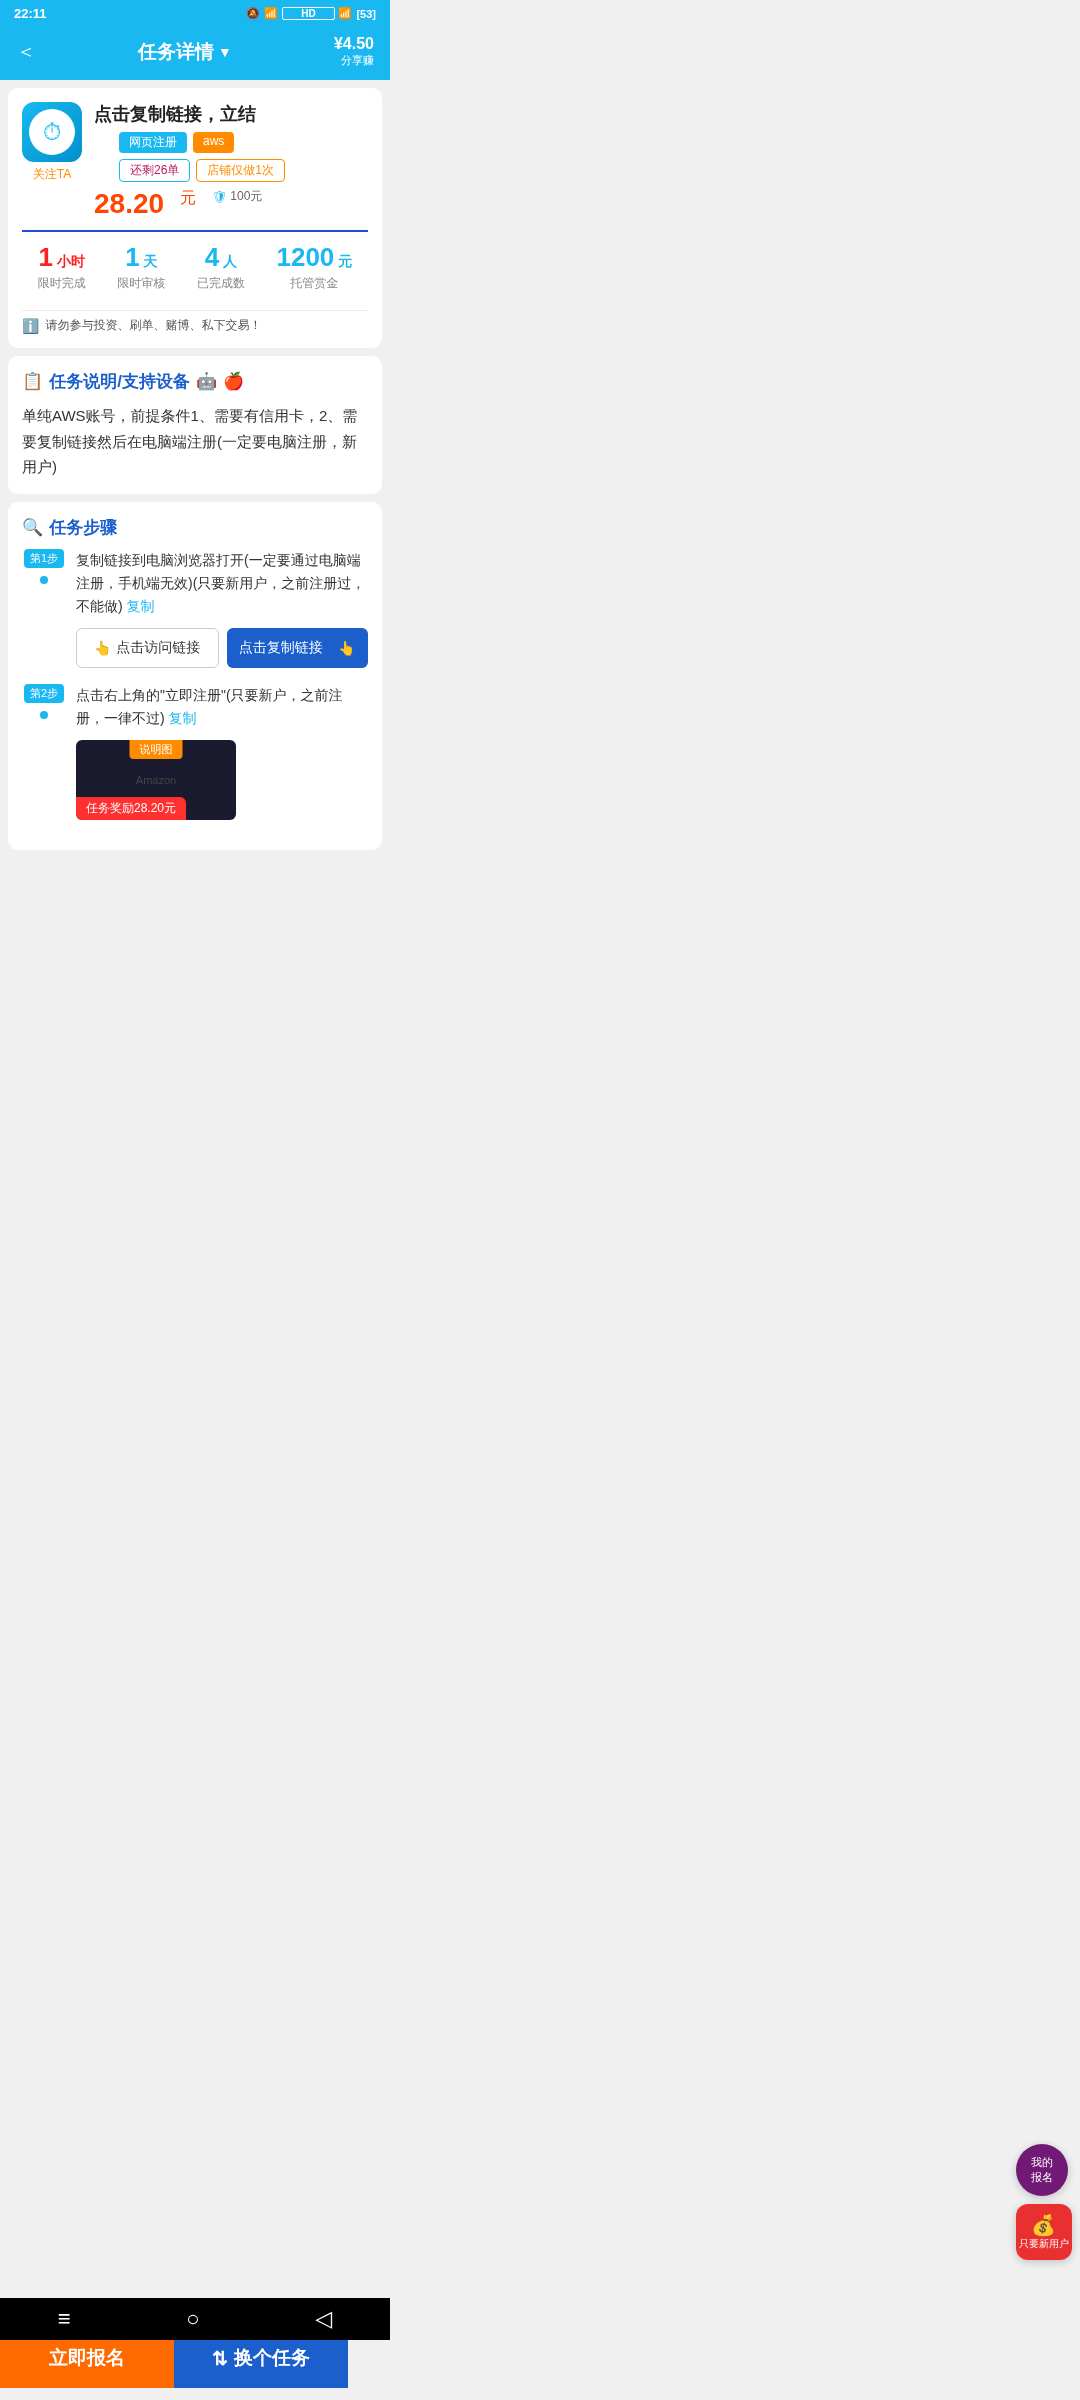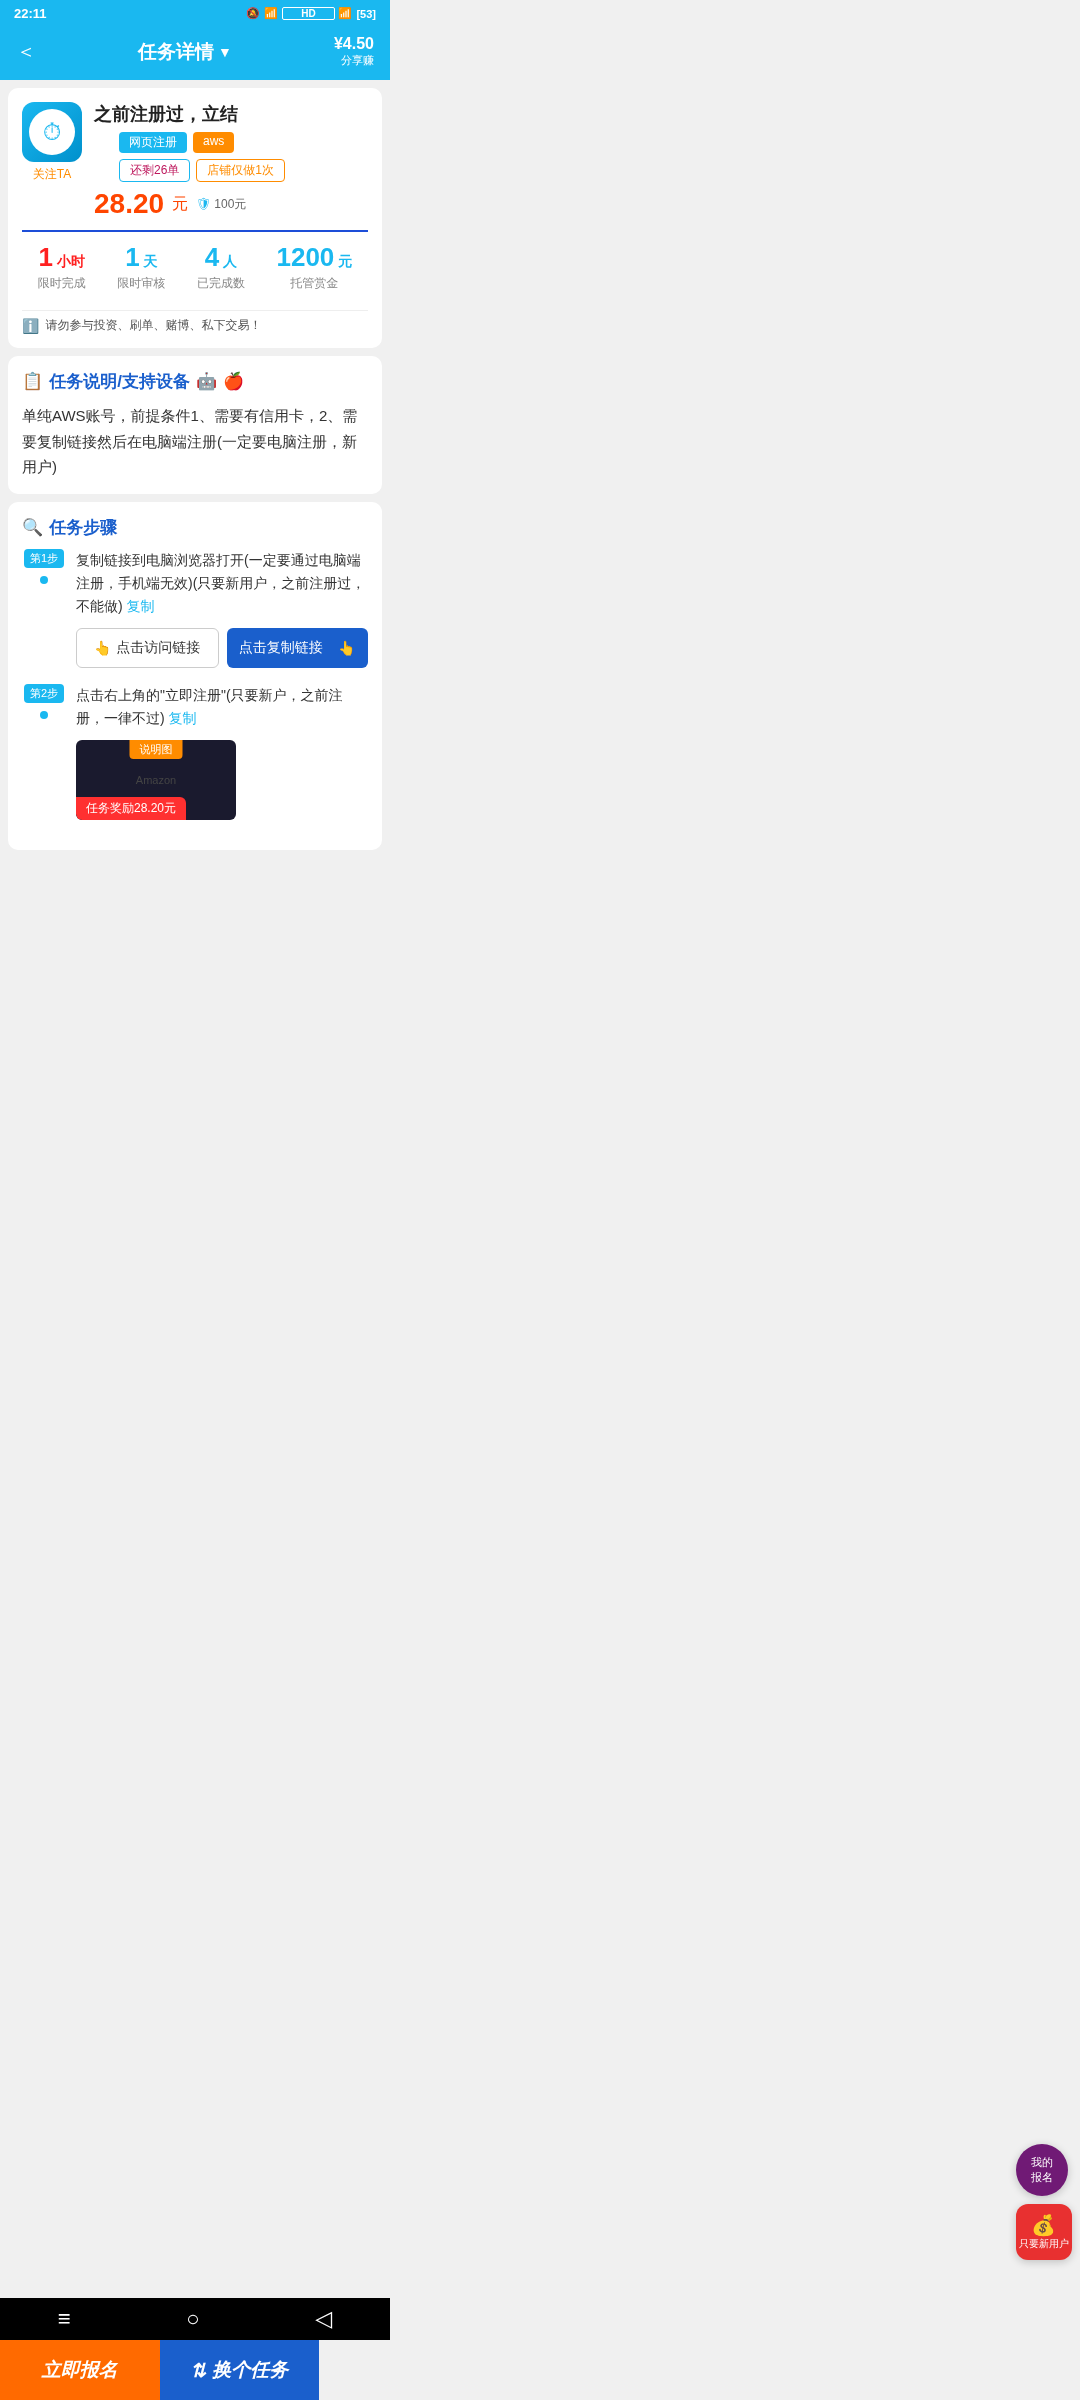--- a/index.html
+++ b/index.html
@@ -457,7 +457,7 @@
         <div class="follow-ta">关注TA</div>
       </div>
       <div class="task-info">
-        <div class="task-title">之前注册过，立结</div>
+        <div class="task-title">点击复制链接，立结</div>
         <div class="task-tags">
           <span class="tag tag-blue">网页注册</span>
           <span class="tag tag-orange">aws</span>

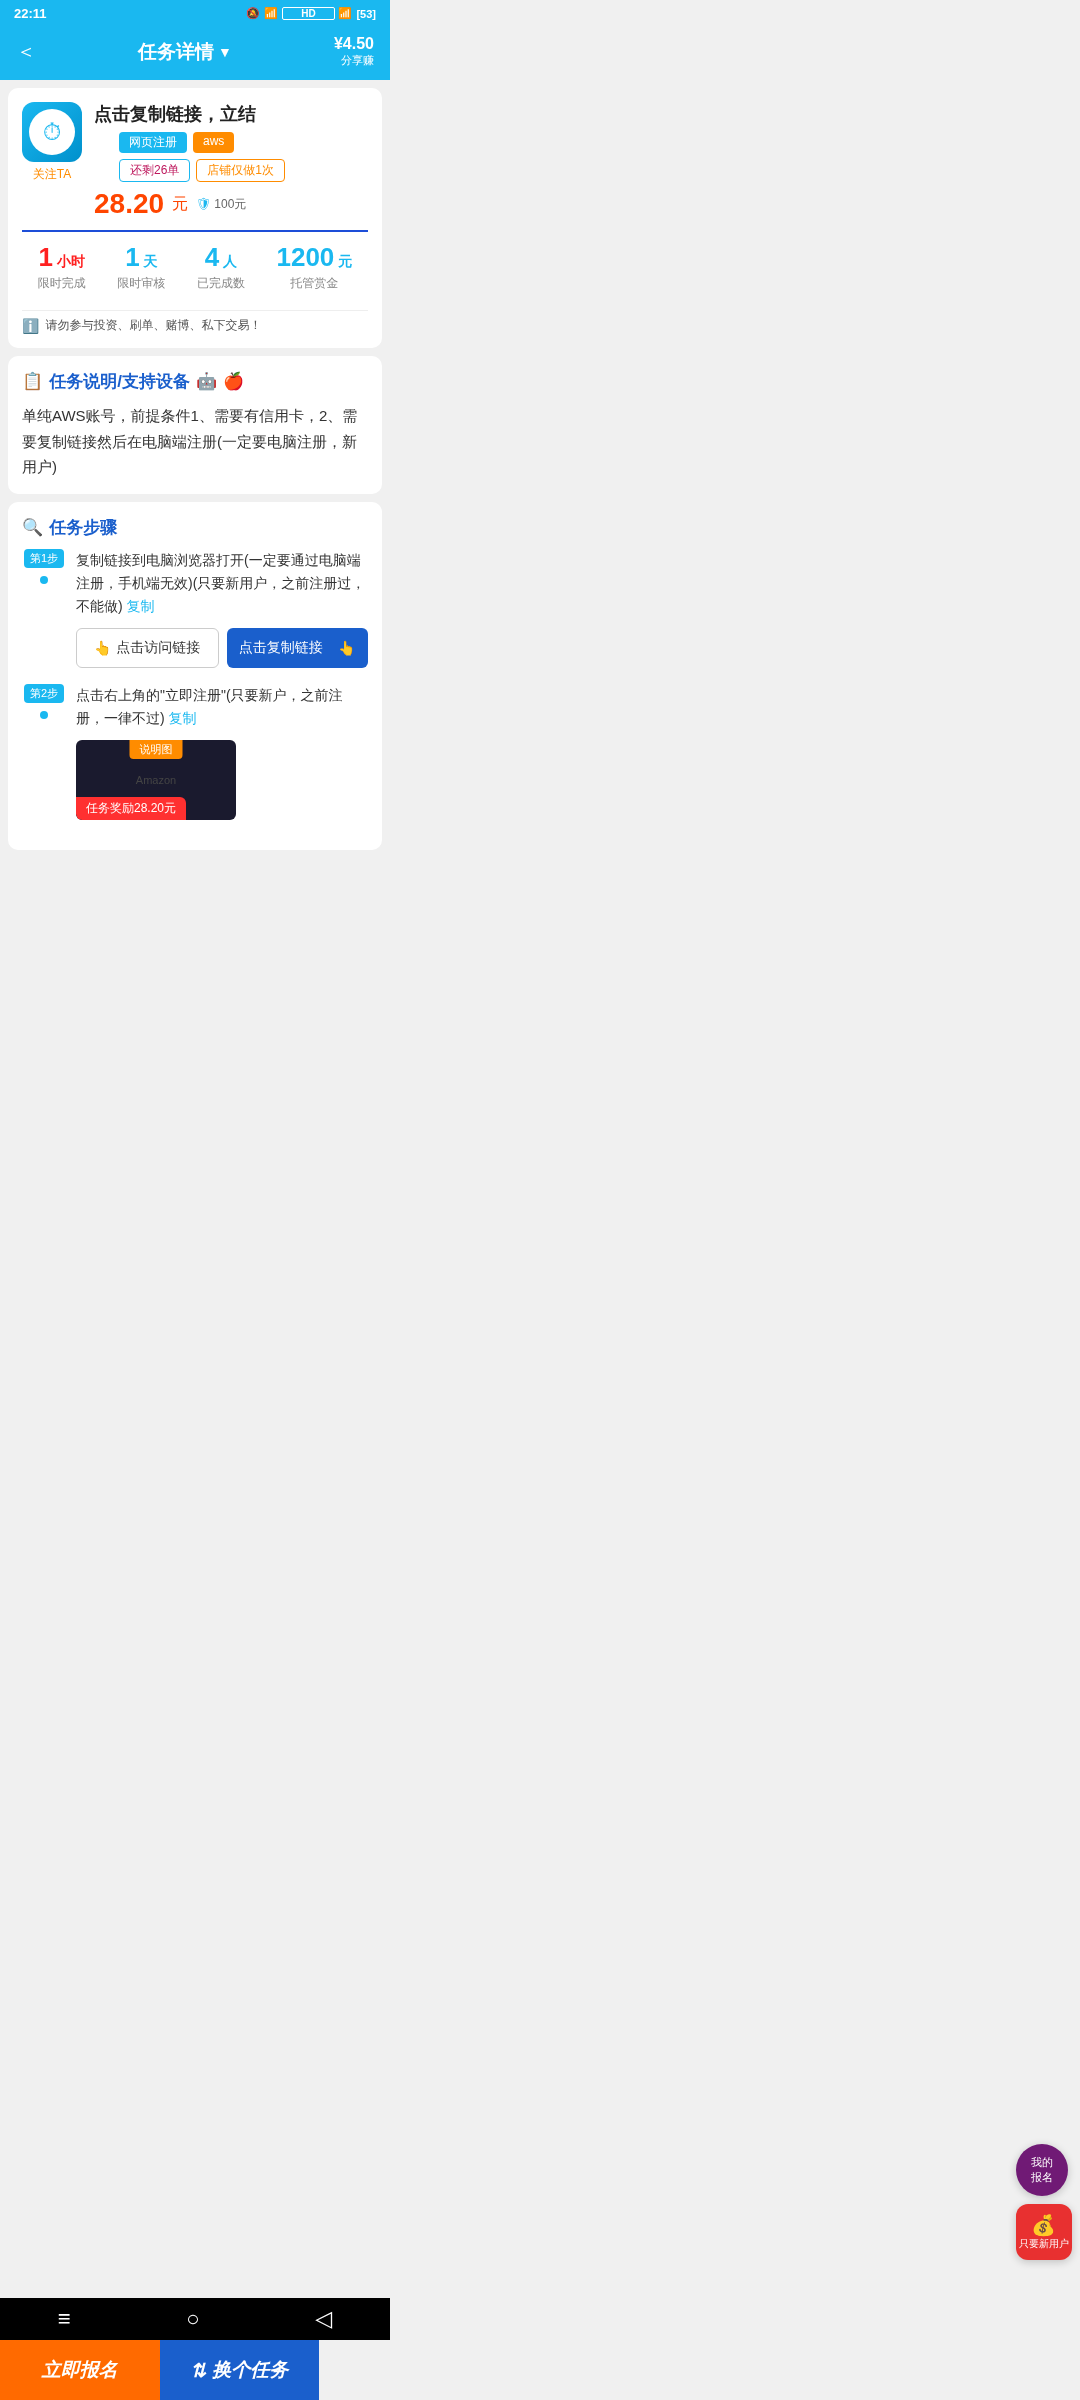--- a/index.html
+++ b/index.html
@@ -156,8 +156,8 @@
     }
     .task-price-row {
       display: flex;
-      align-items: center;
-      gap: 8px;
+      align-items: flex-start;
+      gap: 16px;
     }
     .price-main {
       font-size: 28px;

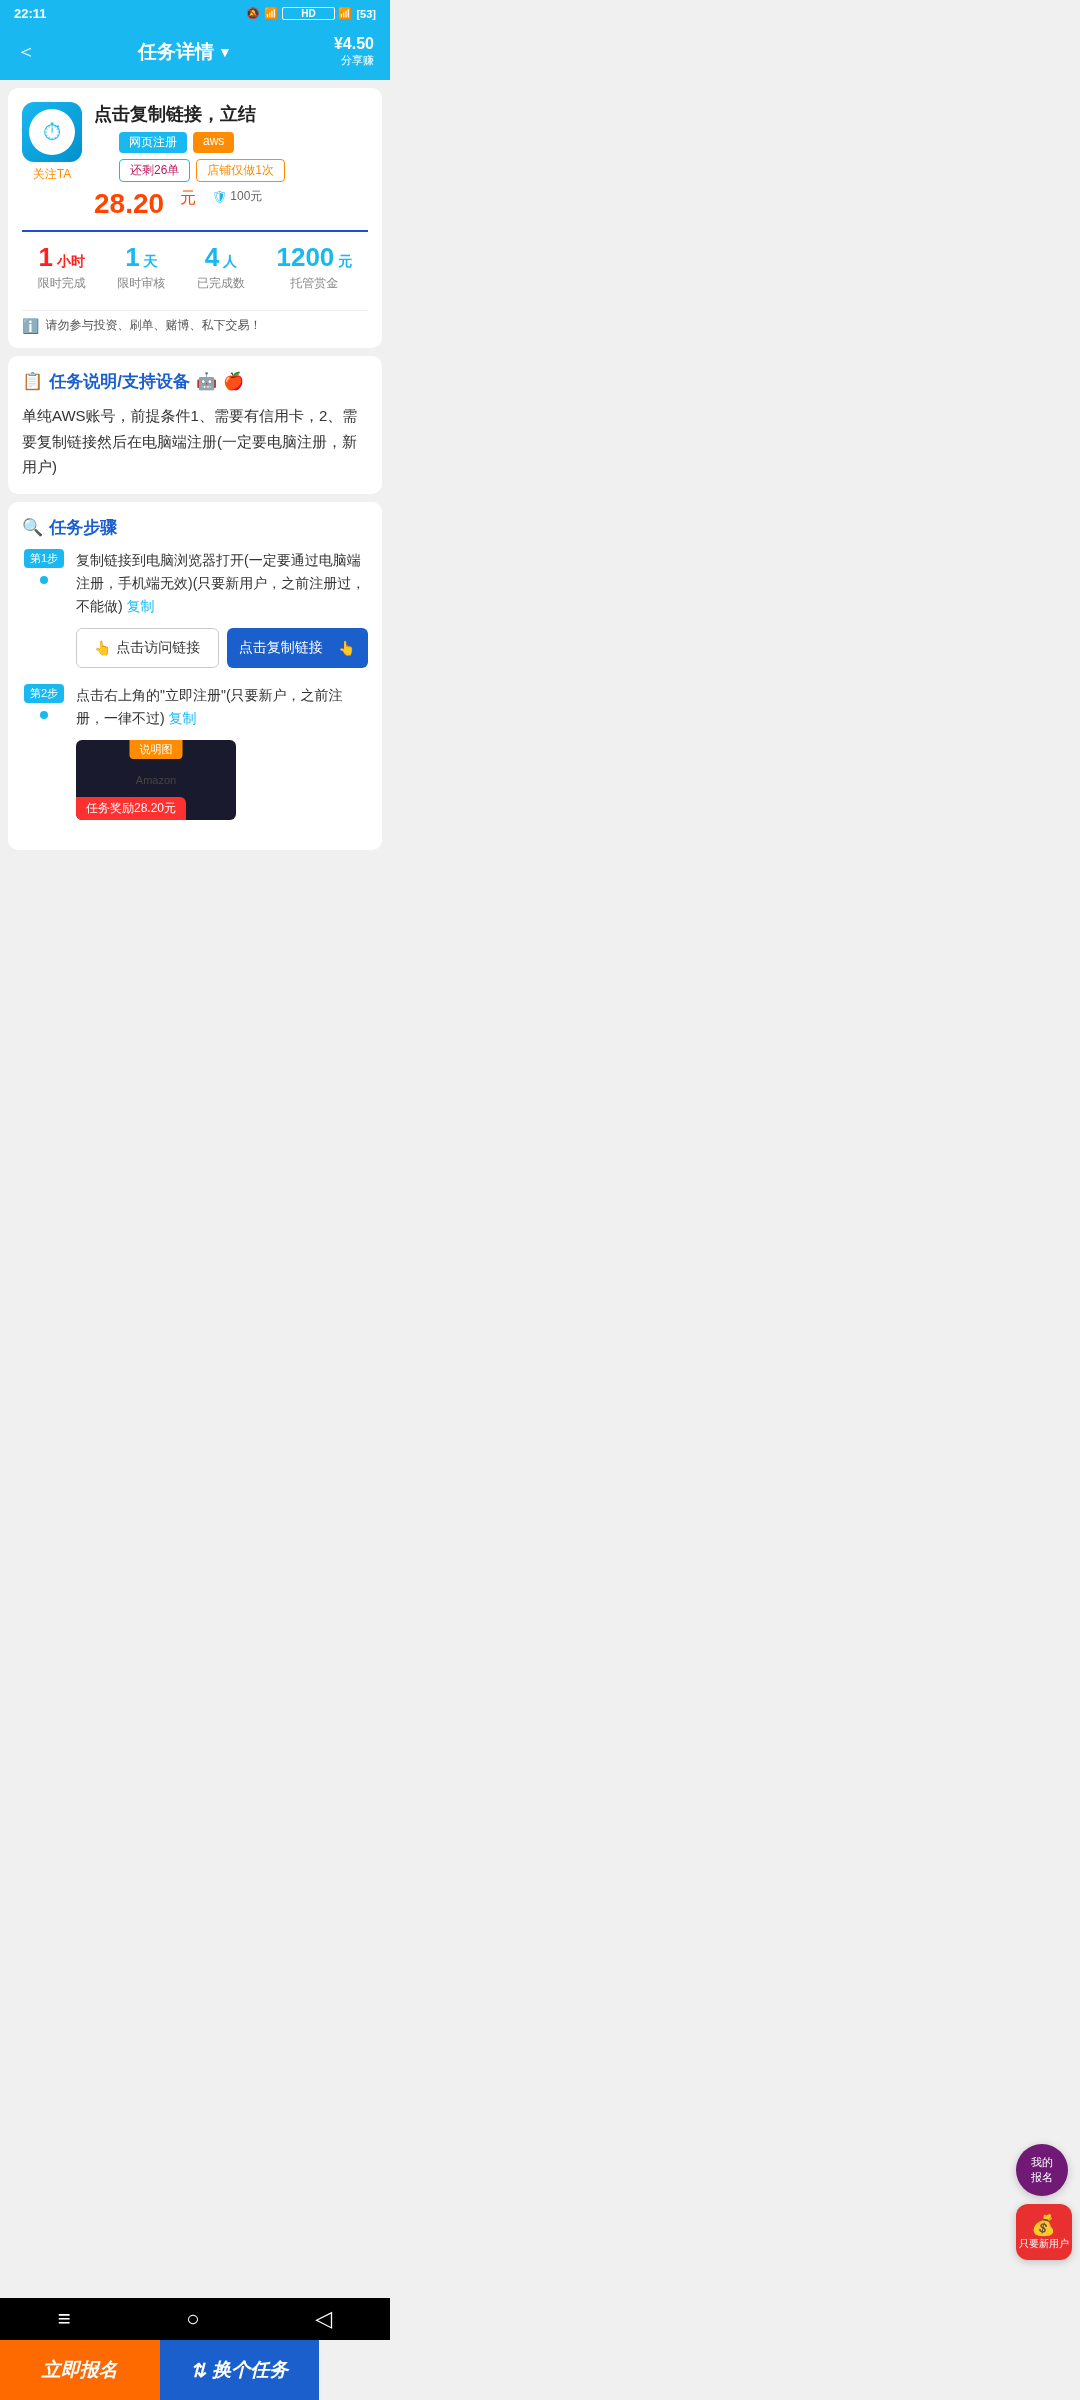--- a/index.html
+++ b/index.html
@@ -375,12 +375,11 @@
     
     .bottom-bar {
       position: fixed;
-      bottom: 0;
+      bottom: 12px;
       left: 0;
-      width: 319px;
+      width: 348px;
       display: flex;
       height: 60px;
-      font-style: italic;
     }
     .bottom-btn {
       flex: 1;

